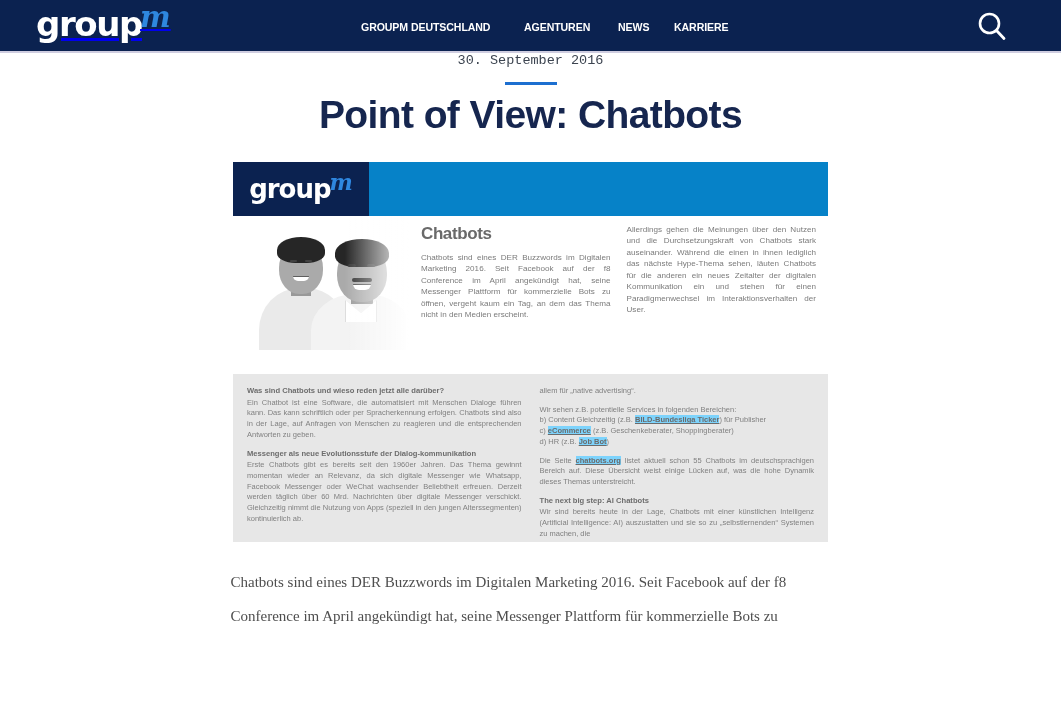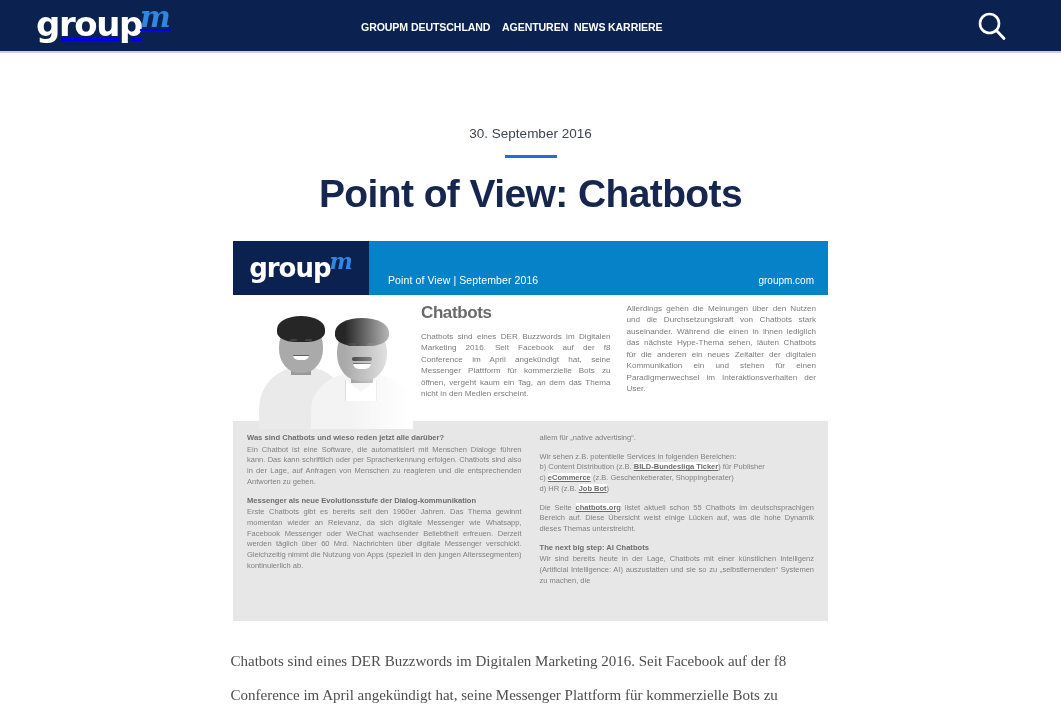--- a/index.html
+++ b/index.html
@@ -53,6 +53,7 @@
     left: 361px;
     top: 21px;
     display: flex;
+    gap: 22px;
     align-items: center;
   }
   .mainnav a {

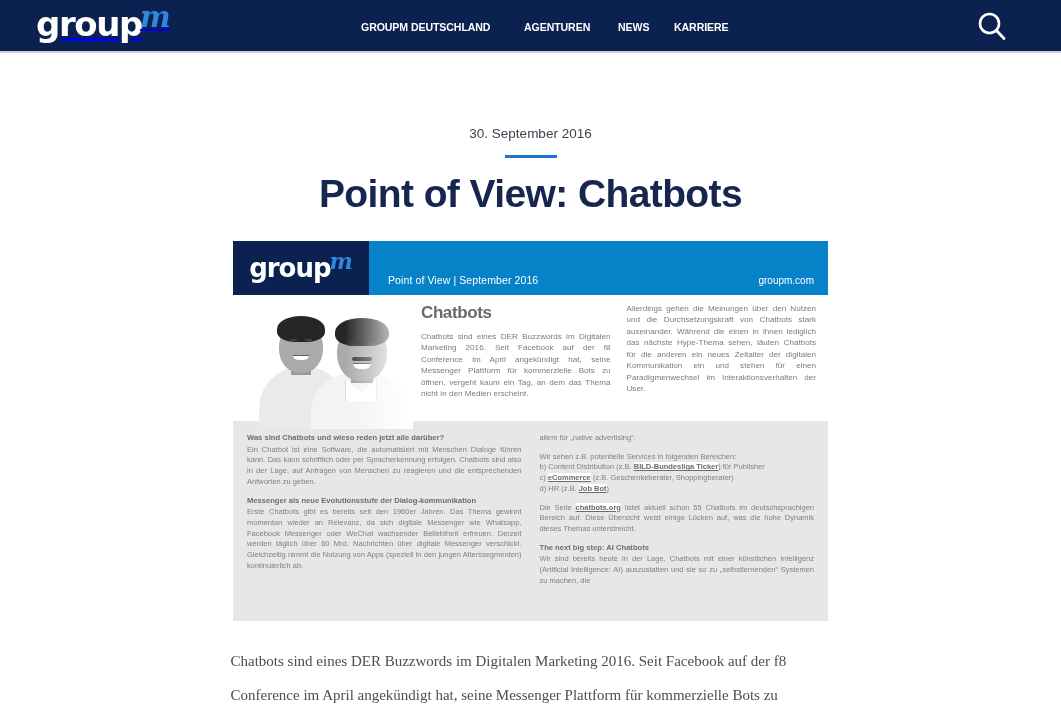--- a/index.html
+++ b/index.html
@@ -79,9 +79,8 @@
 
   
   .article-date {
-    margin-top: 73px;
     text-align: center;
-    font-family: Liberation Sans, sans-serif;
+    font-family: Liberation Mono, monospace;
     font-size: 13.5px;
     color: #3c4450;
   }

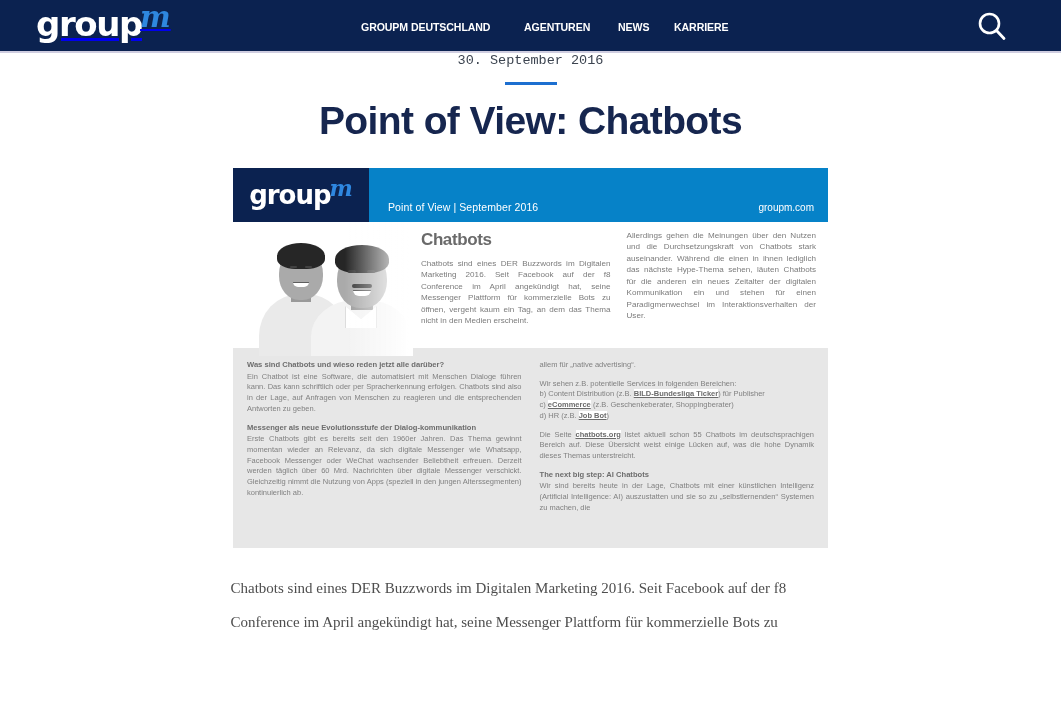--- a/index.html
+++ b/index.html
@@ -91,7 +91,7 @@
     margin: 14px auto 0 auto;
   }
   .article-title {
-    margin-top: 14px;
+    margin-top: 8px;
     text-align: center;
     font-family: "Liberation Sans", sans-serif;
     font-size: 39px;

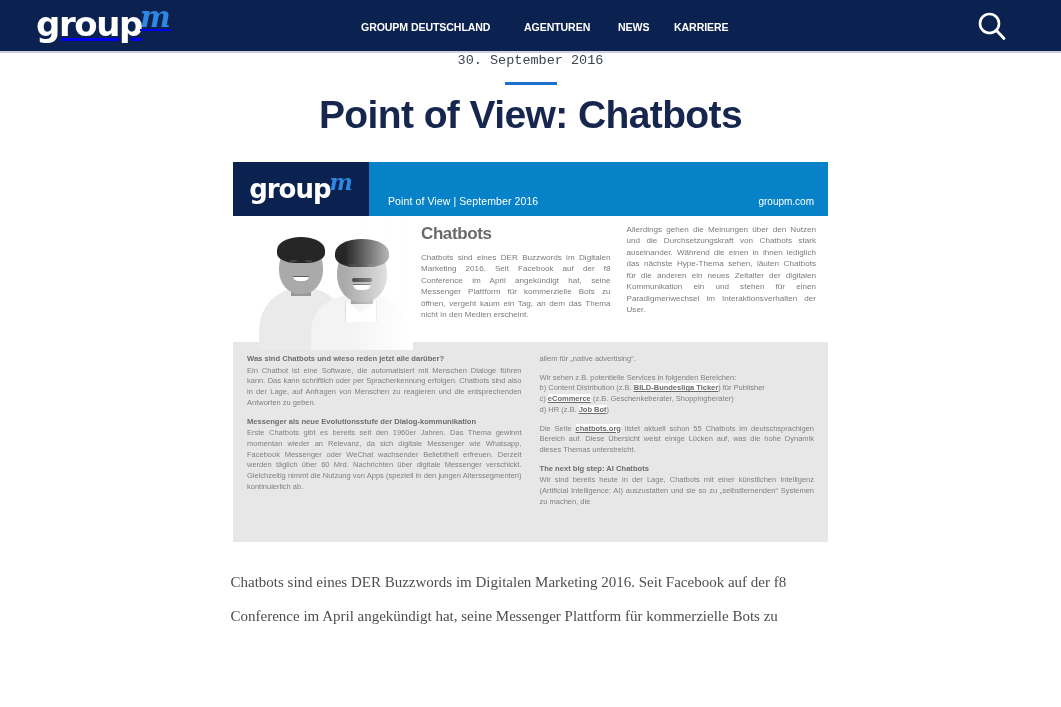--- a/index.html
+++ b/index.html
@@ -320,10 +320,6 @@
       <span class="pdf-logo-group">group</span>
         <span class="pdf-logo-m">m</span>
     </div>
-    <div class="pdf-head-meta">
-      <div class="pdf-head-left">Point of View  |  September 2016</div>
-      <div class="pdf-head-right">groupm.com</div>
-    </div>
   </div>
 
   <div class="pdf-top">

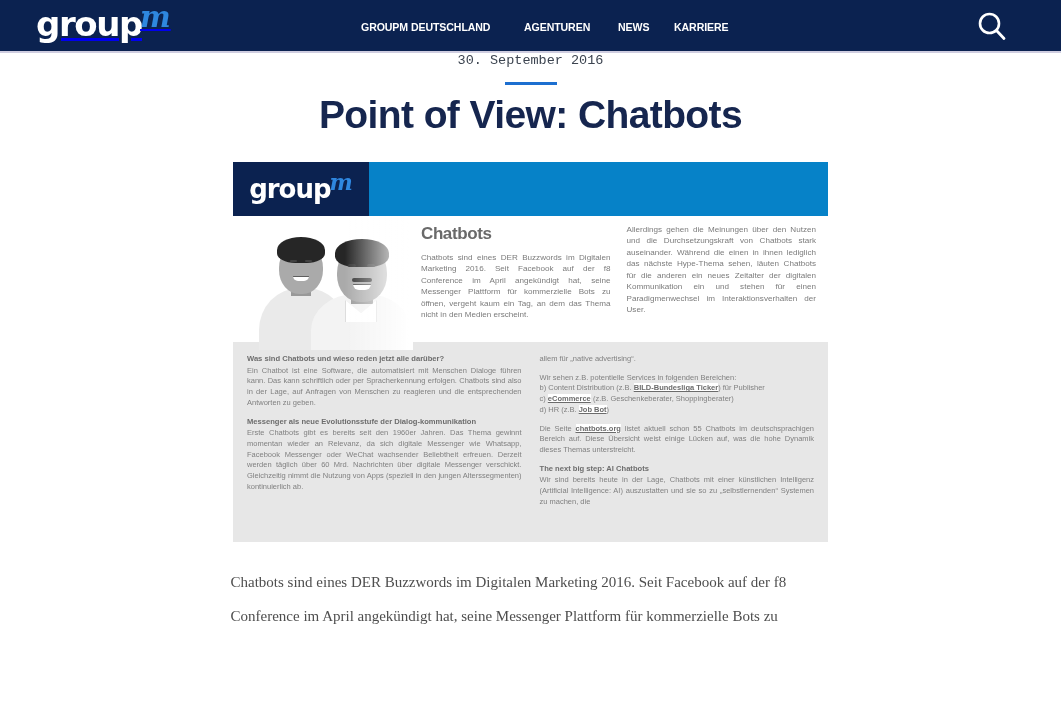--- a/index.html
+++ b/index.html
@@ -163,7 +163,7 @@
 
   .pdf-top {
     position: relative;
-    height: 126px;
+    height: 158px;
     background: #ffffff;
     display: flex;
   }

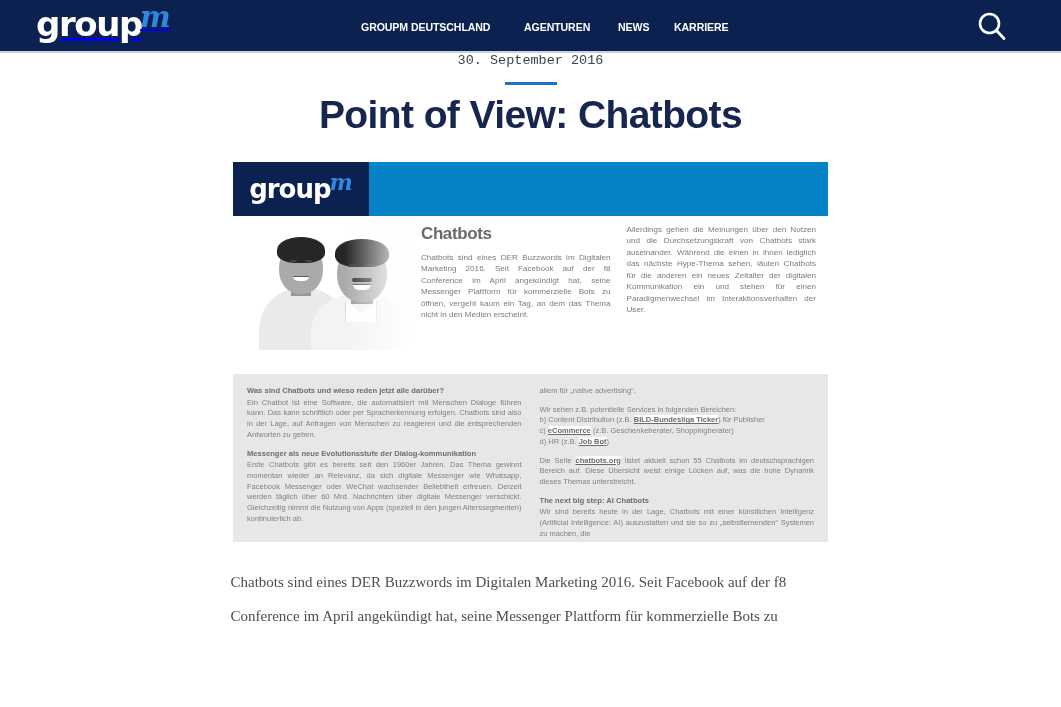--- a/index.html
+++ b/index.html
@@ -368,7 +368,7 @@
     <div class="pdf-col">
       <div class="pdf-body-p">allem für „native advertising“.</div>
       <div class="pdf-body-p tight">Wir sehen z.B. potentielle Services in folgenden Bereichen:</div>
-      <div class="pdf-body-p tight"><span>b) Content Distribution (z.B. </span><a class="lnk" href="#">BILD-Bundesliga Ticker</a><span>) für Publisher</span></div>
+      <div class="pdf-body-p tight"><span>b) Content Gleichzeitig (z.B. </span><a class="lnk" href="#">BILD-Bundesliga Ticker</a><span>) für Publisher</span></div>
       <div class="pdf-body-p tight"><span>c) </span><a class="lnk" href="#">eCommerce</a><span> (z.B. Geschenkeberater, Shoppingberater)</span></div>
       <div class="pdf-body-p"><span>d) HR (z.B. </span><a class="lnk" href="#">Job Bot</a><span>)</span></div>
       <div class="pdf-body-p"><span>Die Seite </span><a class="lnk" href="#">chatbots.org</a><span> listet aktuell schon 55 Chatbots im deutschsprachigen Bereich auf. Diese Übersicht weist einige Lücken auf, was die hohe Dynamik dieses Themas unterstreicht.</span></div>

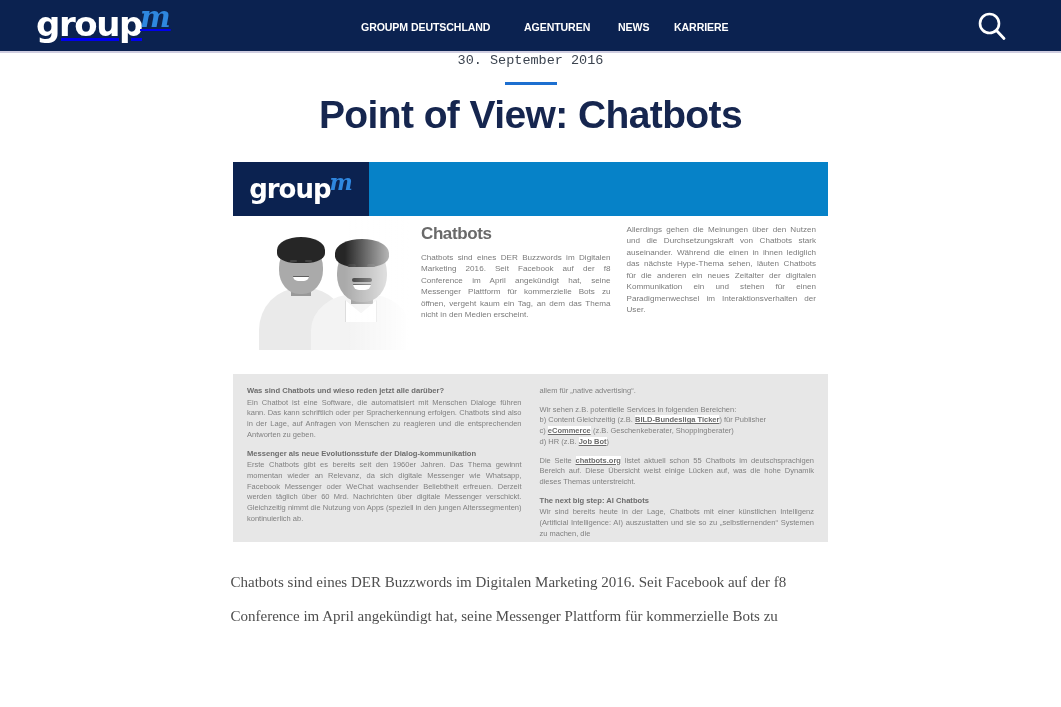--- a/index.html
+++ b/index.html
@@ -271,7 +271,7 @@
     color: #6b6b6b;
     text-decoration: underline;
     font-weight: 700;
-    background: #ffffff;
+    background: #7dd3fc;
   }
 
   

